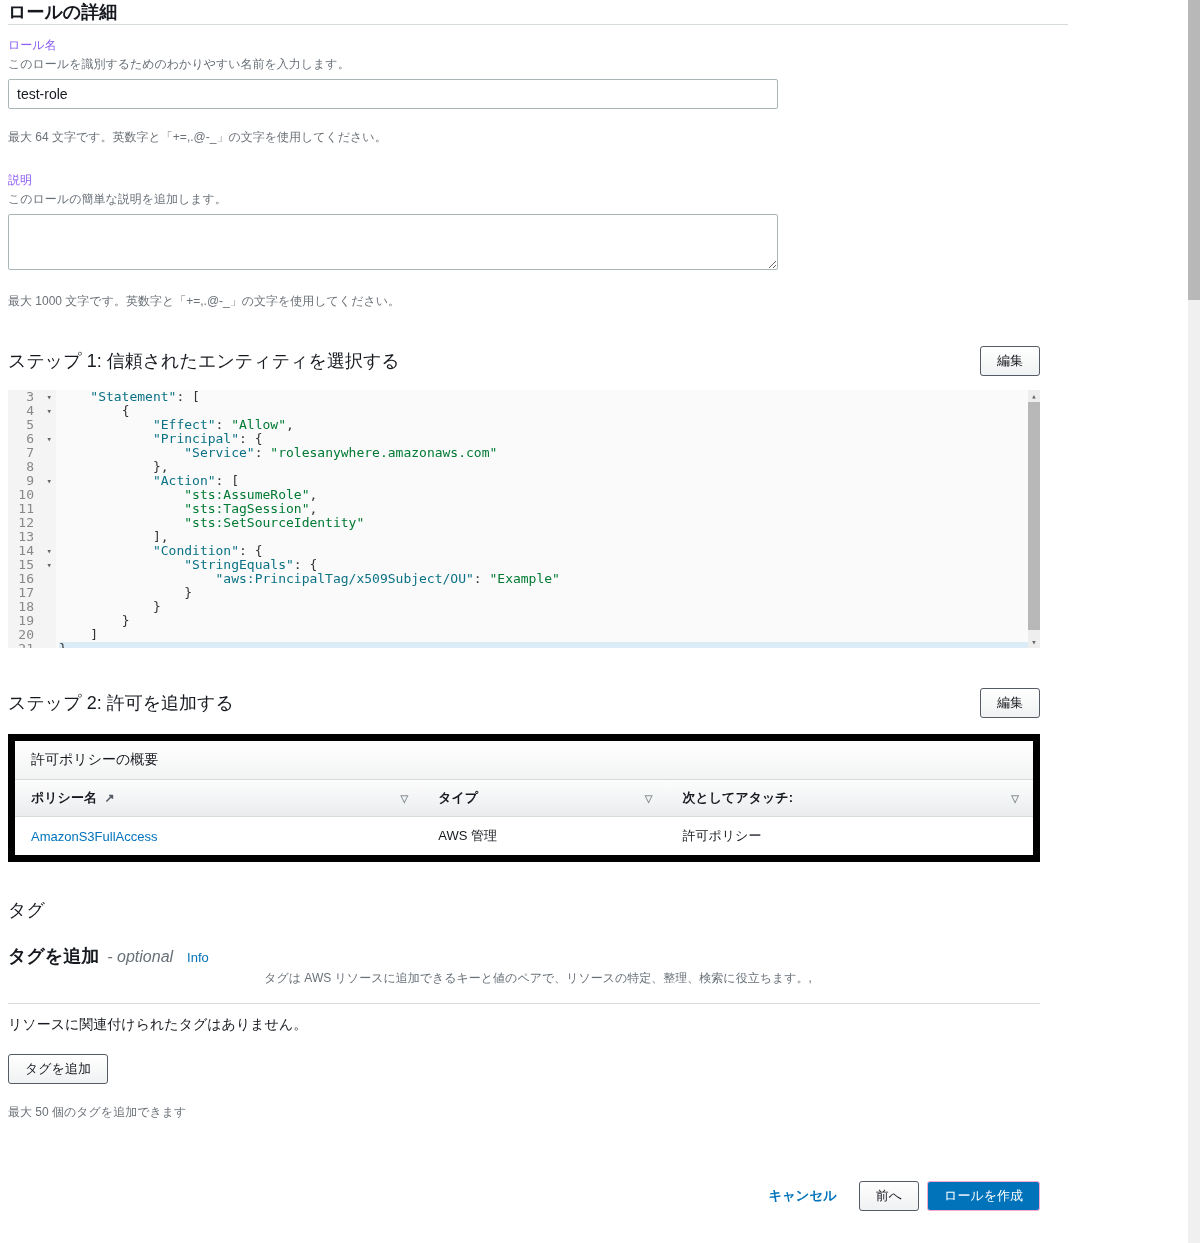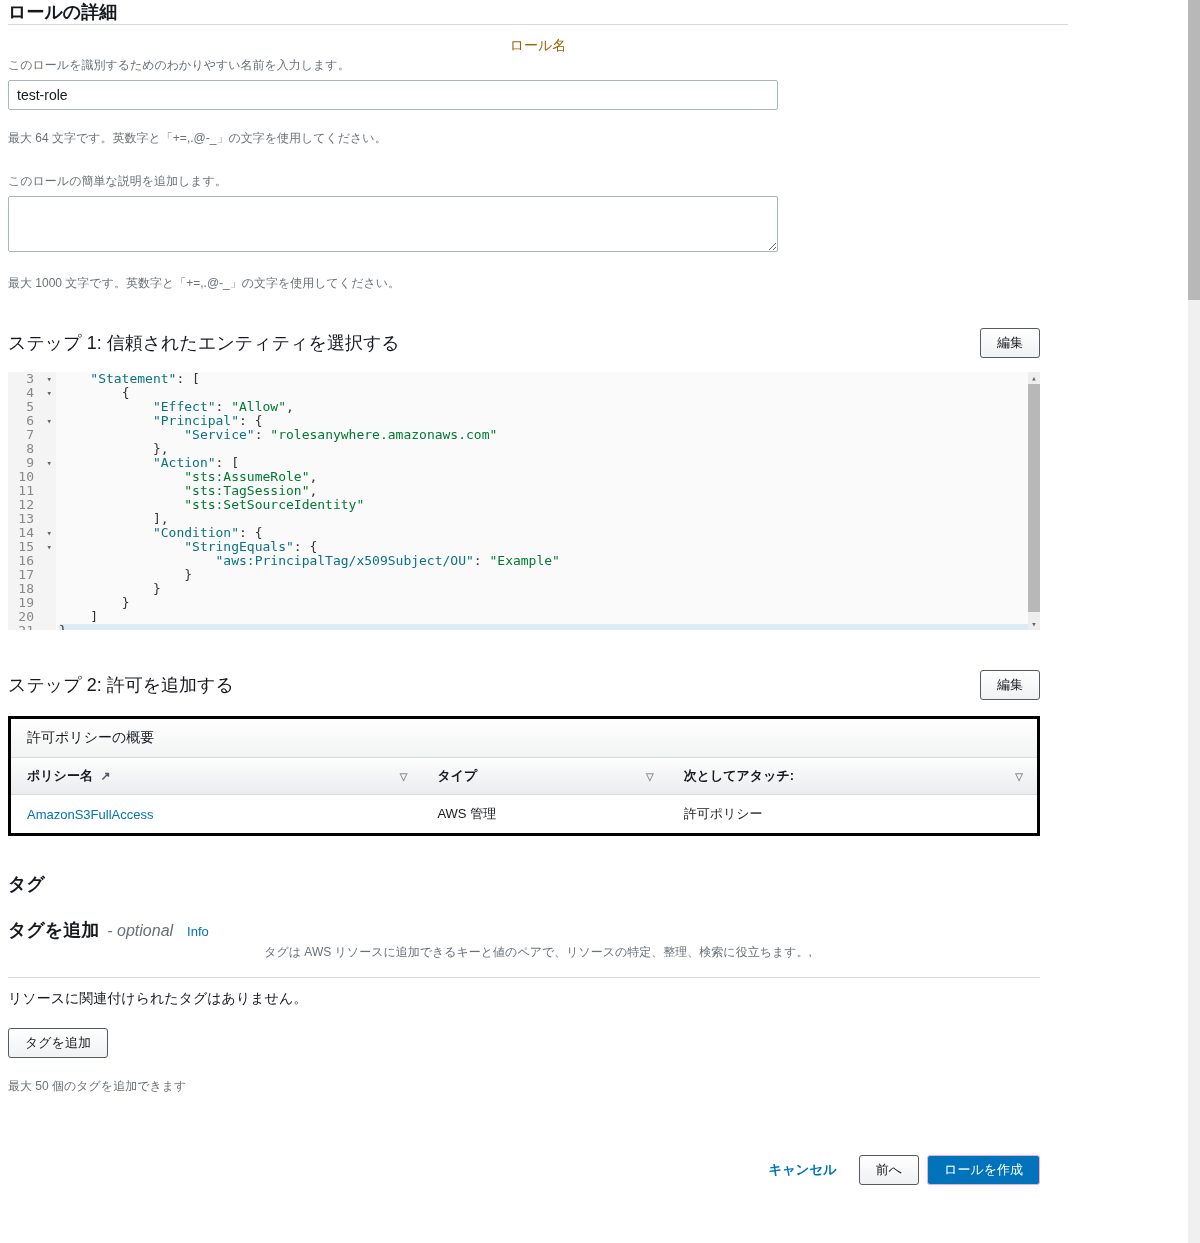--- a/index.html
+++ b/index.html
@@ -27,10 +27,9 @@
     margin: 0 0 12px 0;
   }
   .field-label {
-    font-size: 14px;
-    color: #a16207;
+    font-size: 12px;
+    color: #8b5cf6;
     margin-bottom: 2px;
-    text-align: center;
   }
   .field-hint {
     font-size: 12px;

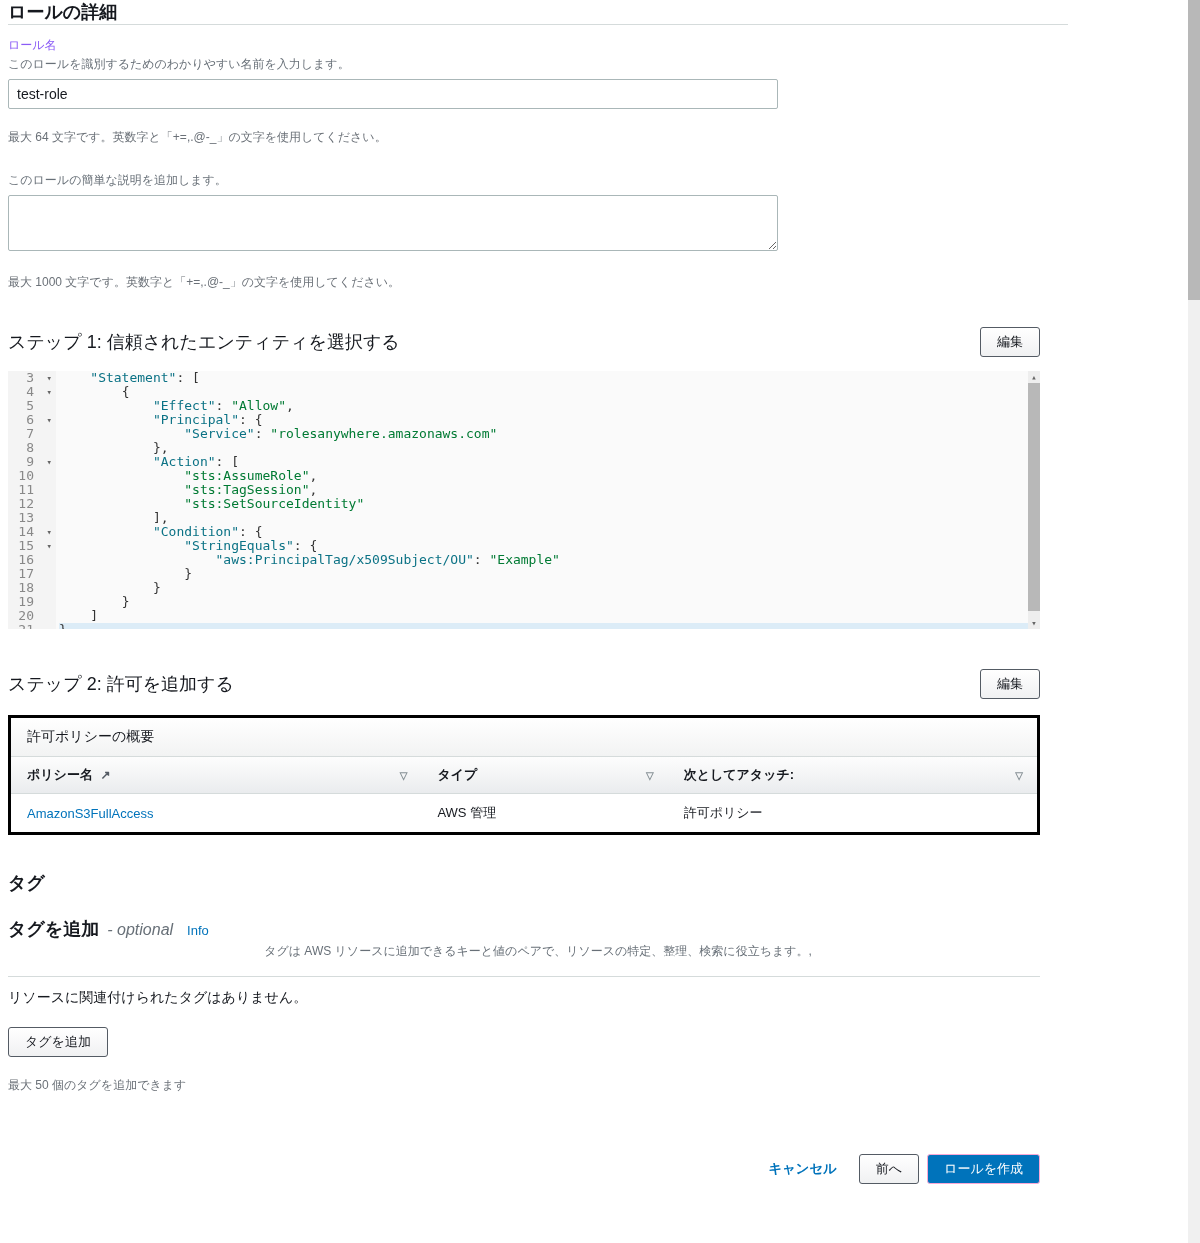--- a/index.html
+++ b/index.html
@@ -254,6 +254,7 @@
 
   
   <div class="field-group">
+    <div class="field-label">説明</div>
     <div class="field-hint">このロールの簡単な説明を追加します。</div>
     <textarea class="text-area" style=""></textarea>
     <div class="field-hint-below">最大 1000 文字です。英数字と「+=,.@-_」の文字を使用してください。</div>

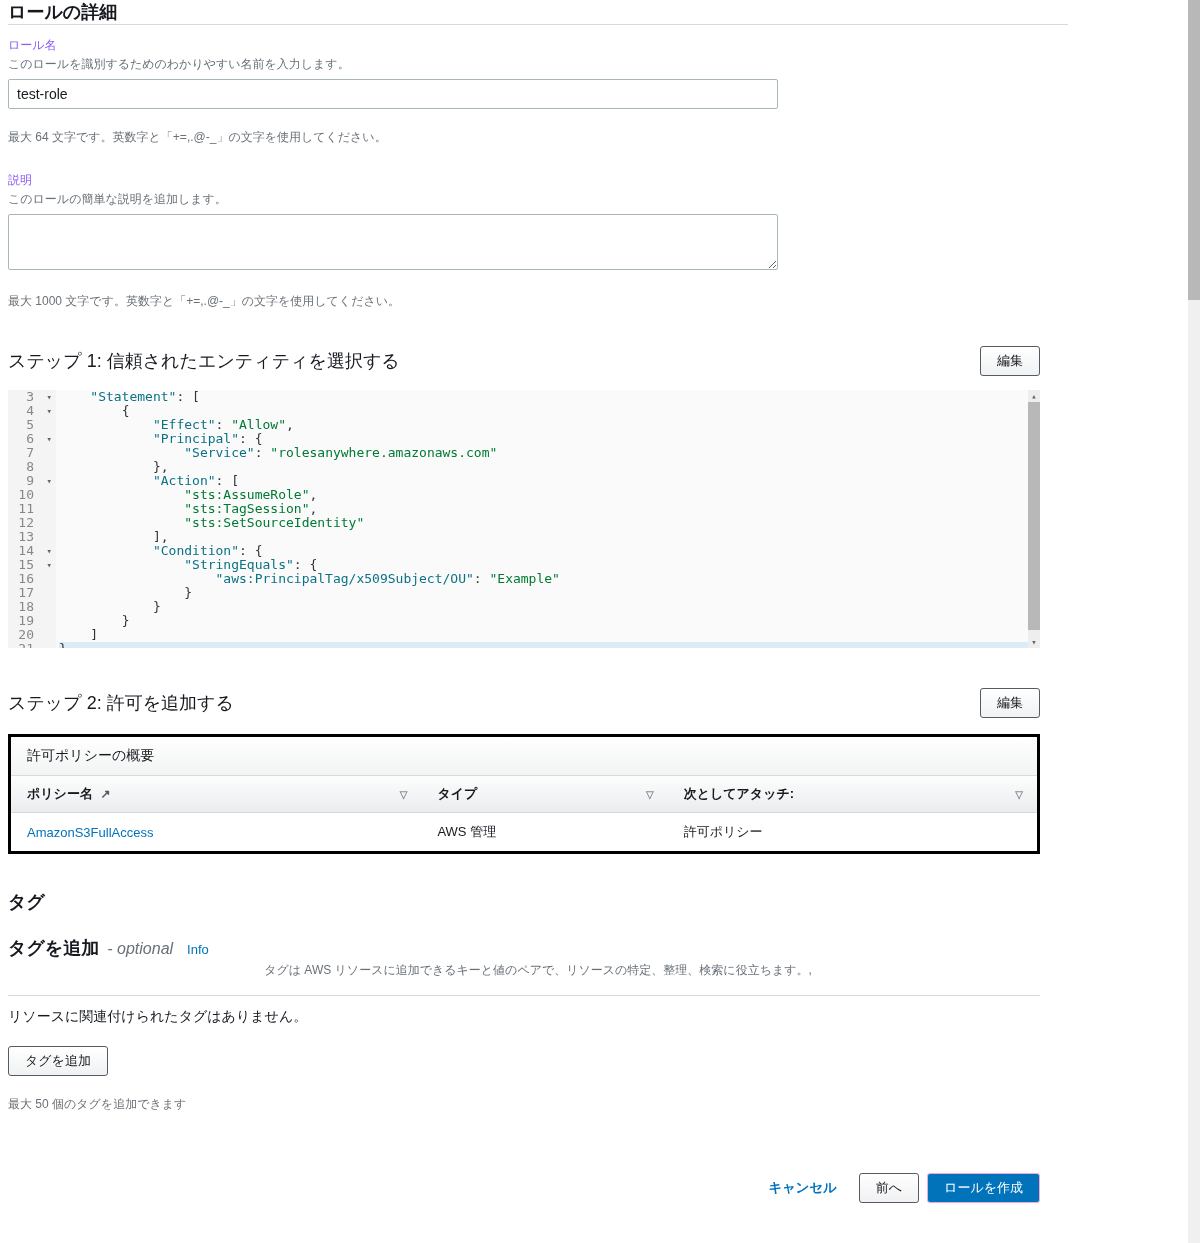--- a/index.html
+++ b/index.html
@@ -151,7 +151,7 @@
   .scroll-arrow.down { bottom:0; }
 
   .panel {
-    border: 3px solid #000000;
+    border: 7px solid #000000;
     border-radius: 0;
     width: 1032px;
     margin-top: 6px;

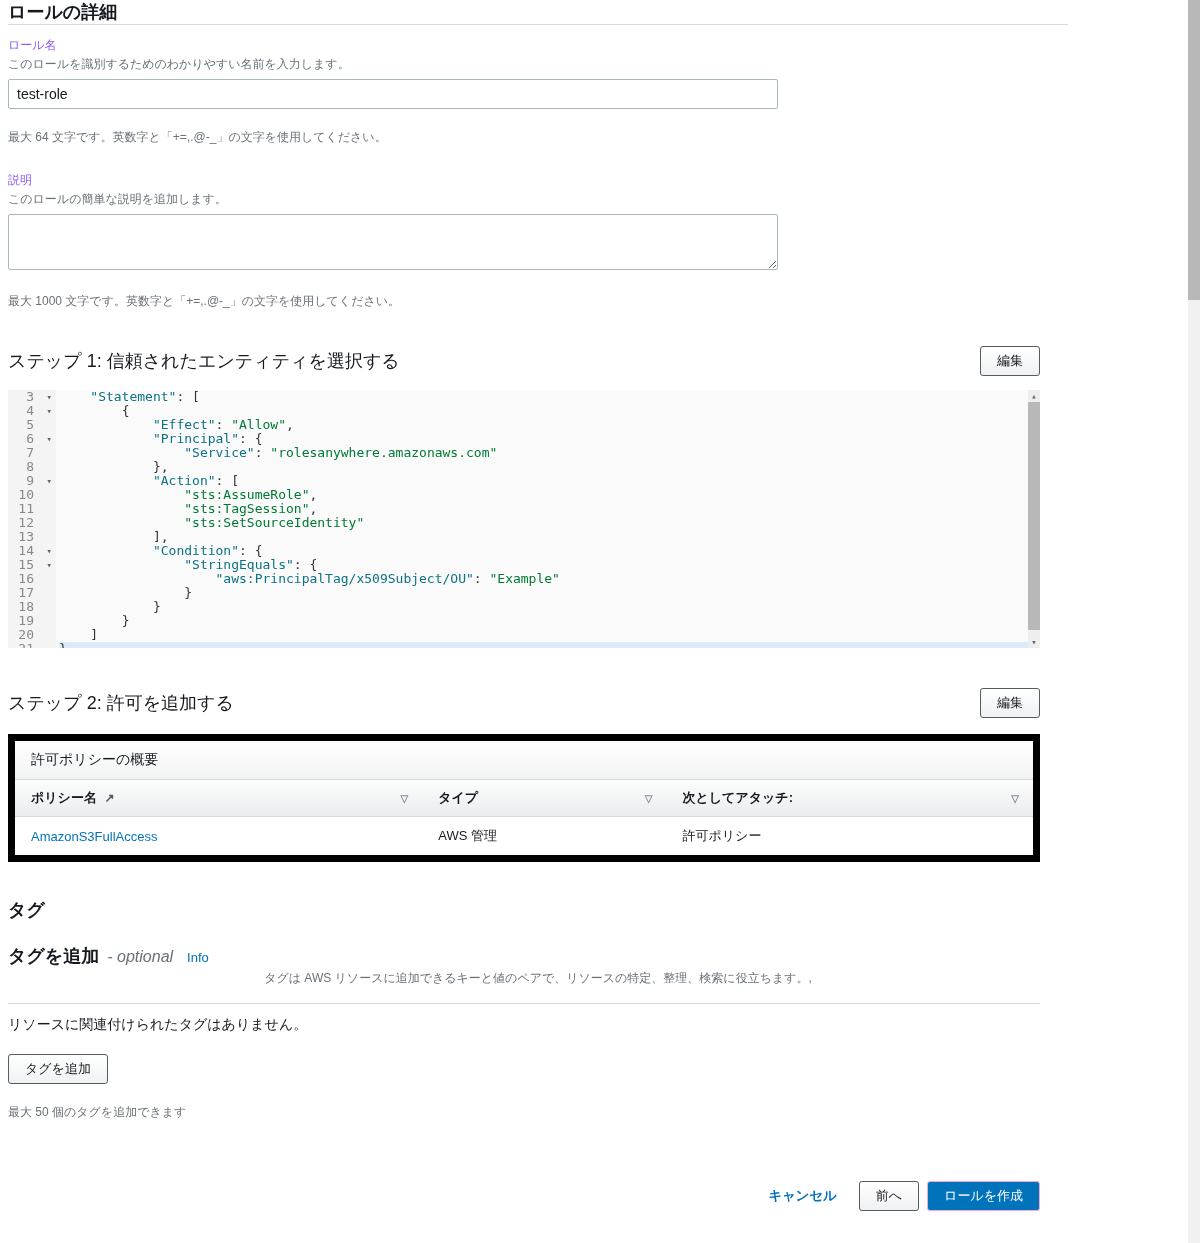--- a/index.html
+++ b/index.html
@@ -191,7 +191,7 @@
   a.link { color: #0073bb; text-decoration: none; cursor: pointer; }
   .tags-heading {
     font-size: 18px;
-    font-weight: 700;
+    font-weight: 400;
     padding: 14px 0;
   }
   .tags-add-row {

